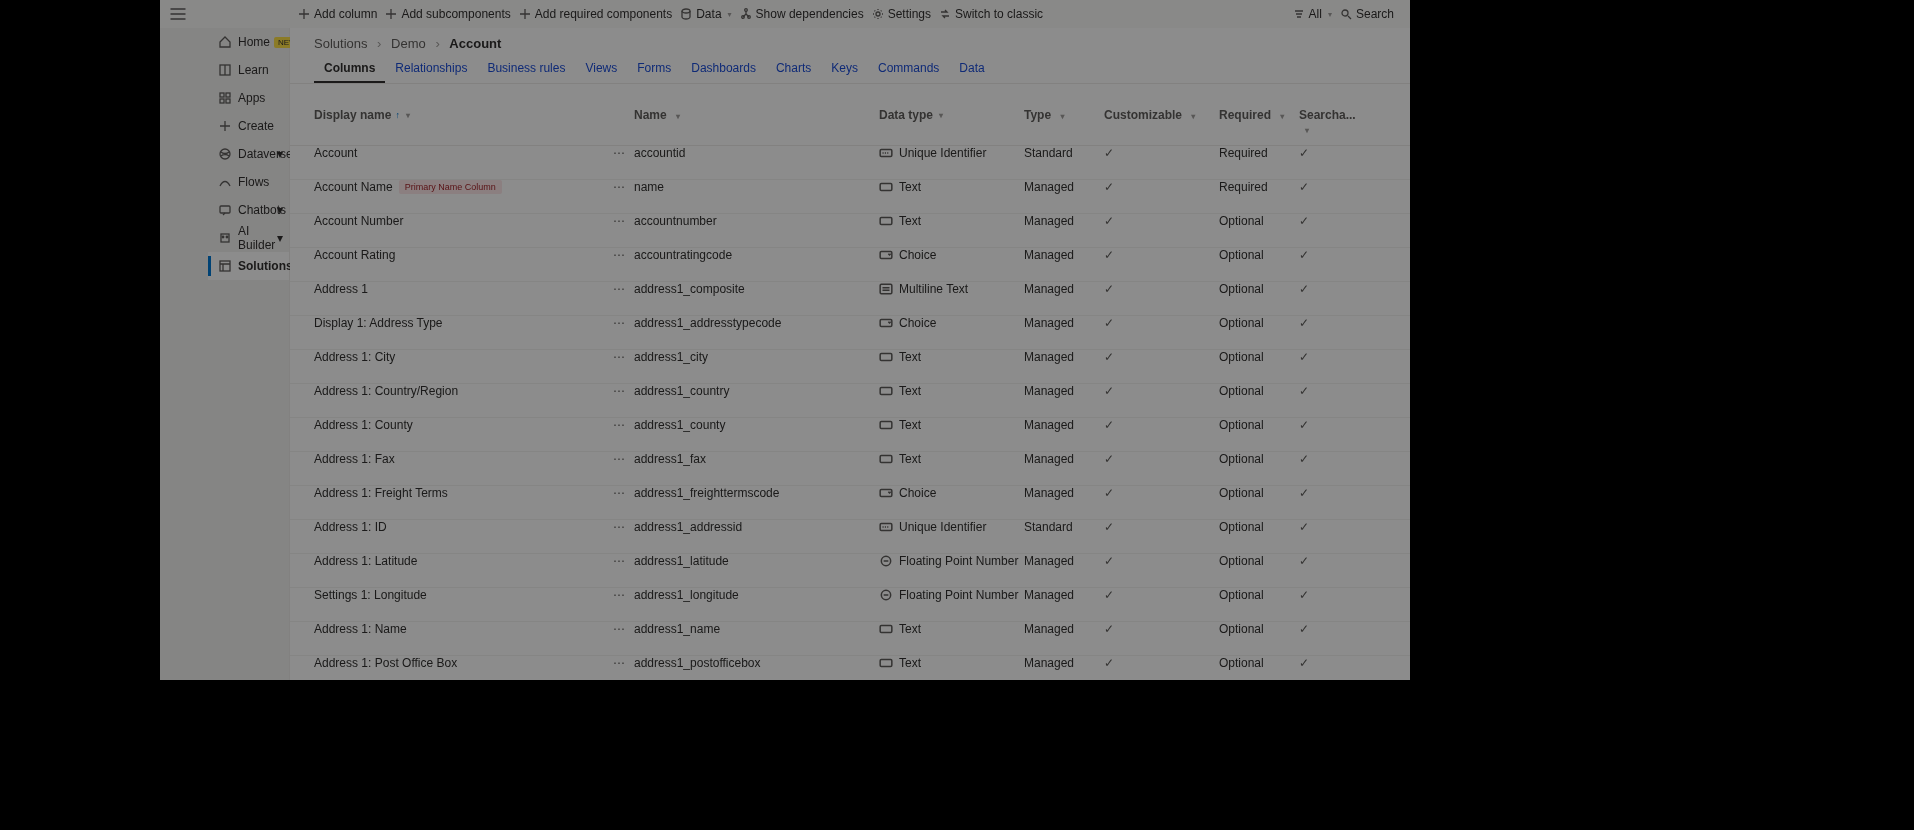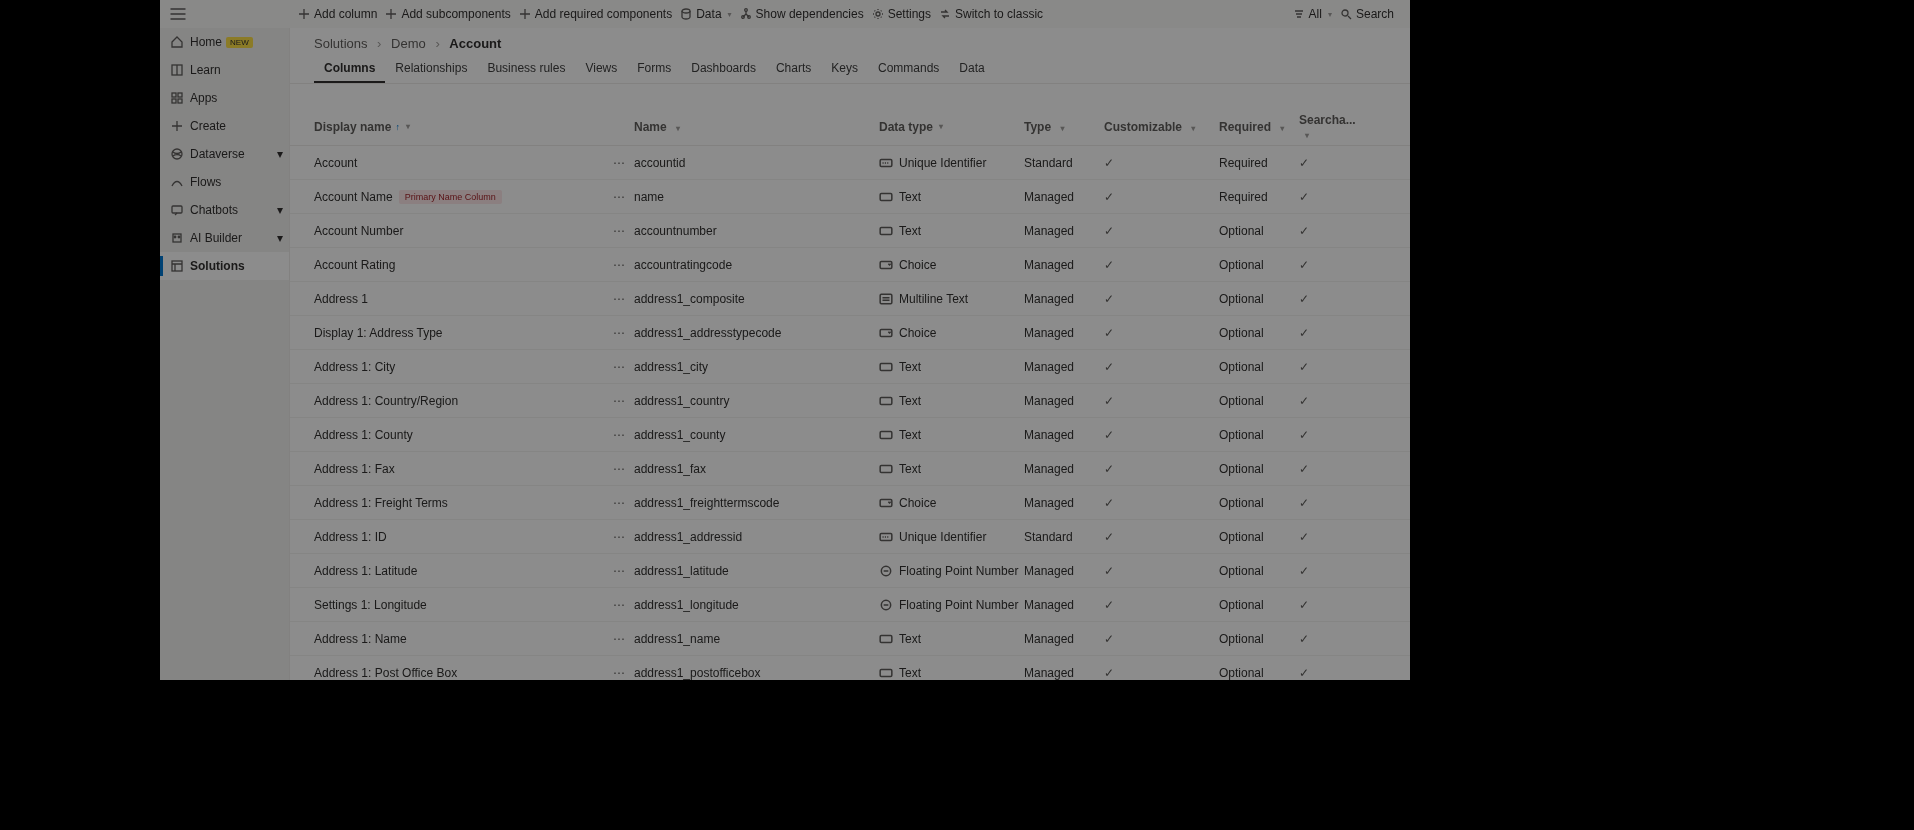--- a/index.html
+++ b/index.html
@@ -16,7 +16,7 @@
 
 
 .sidebar { position:absolute; left:0; top:28px; width:130px; bottom:0; background:#f3f2f1; border-right:1px solid #edebe9; font-size:12px; }
-.sidebar .nav { display:flex; align-items:center; height:28px; padding:0 10px; cursor:pointer; color:#323130; position:relative; }
+.sidebar .nav { display:flex; align-items:center; height:28px; padding:0 10px; cursor:pointer; color:#323130; position:relative;margin-left:48px; }
 .sidebar .nav svg, .sidebar .nav .ic { width:14px; height:14px; margin-right:6px; flex-shrink:0; }
 .sidebar .nav.active { background:#fff; font-weight:600; }
 .sidebar .nav.active:before { content:""; position:absolute; left:0; top:4px; bottom:4px; width:3px; background:#0078d4; }

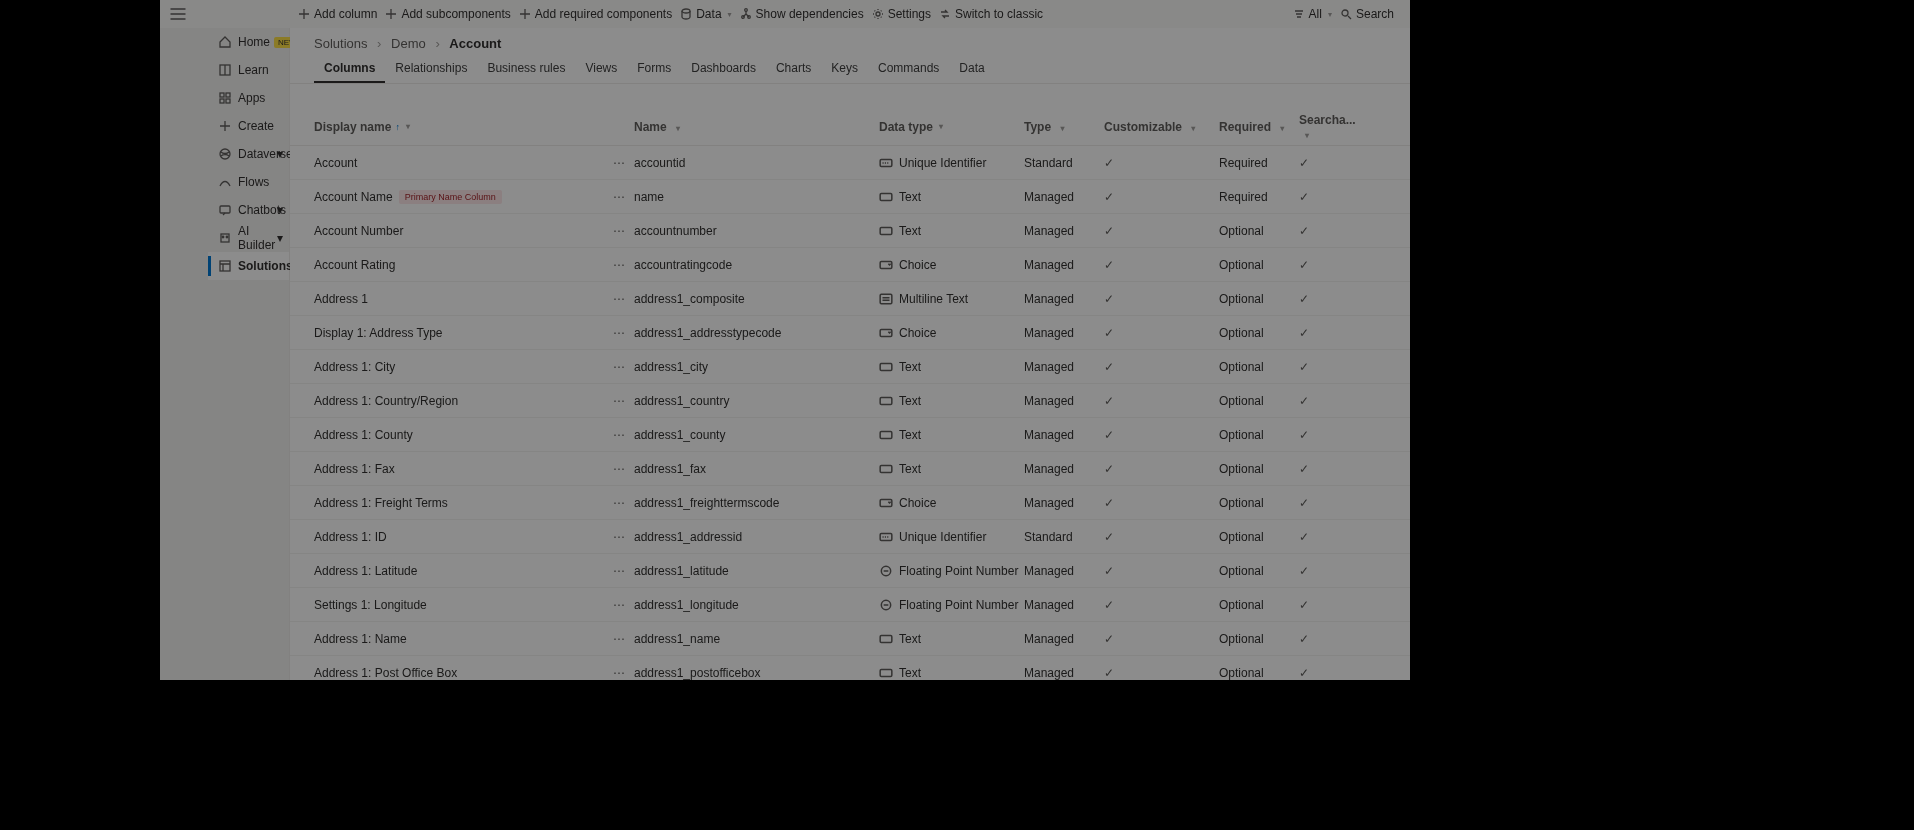--- a/index.html
+++ b/index.html
@@ -29,7 +29,7 @@
 .breadcrumb .sep { margin:0 6px; color:#a19f9d; }
 .breadcrumb .current { color:#323130; font-weight:600; }
 .tabs { display:flex; padding:0 24px; border-bottom:1px solid #edebe9; font-size:12px; }
-.tabs .tab { padding:6px 10px; cursor:pointer; color:#404040; border-bottom:2px solid transparent; }
+.tabs .tab { padding:6px 10px; cursor:pointer; color:#1d4ed8; border-bottom:2px solid transparent; }
 .tabs .tab.active { color:#323130; border-bottom-color:#323130; font-weight:600; }
 
 

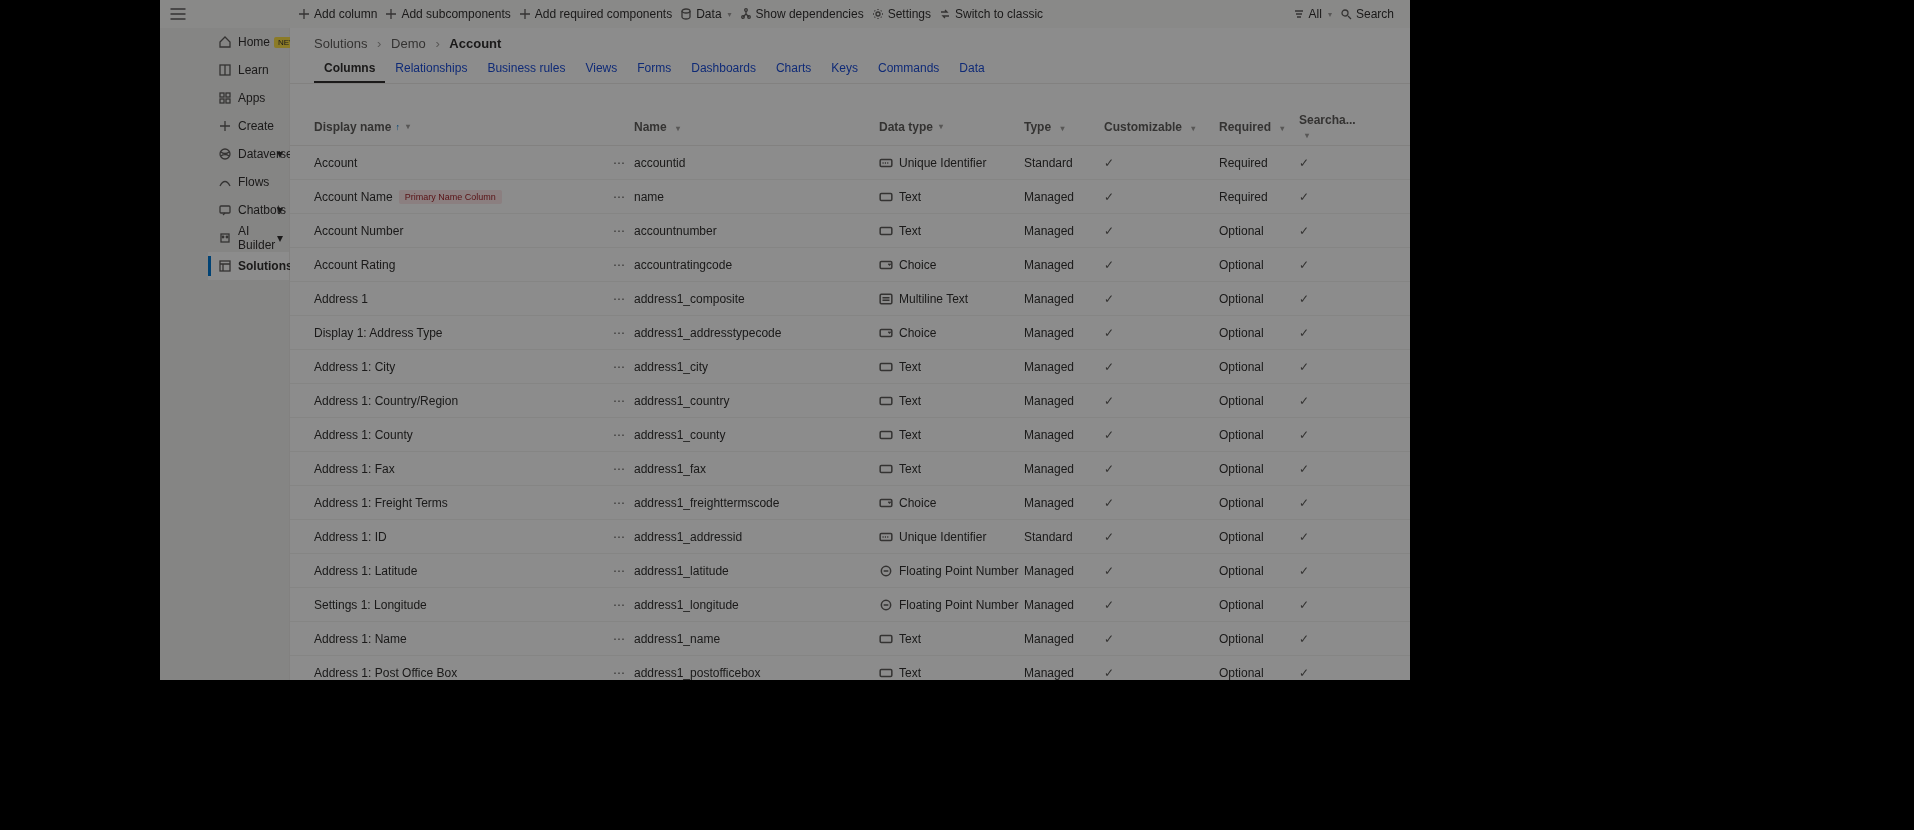--- a/index.html
+++ b/index.html
@@ -34,7 +34,7 @@
 
 
 .grid { position:absolute; left:0; right:0; top:80px; bottom:0; overflow-y:auto; font-size:12px; }
-.ghead, .grow { display:flex; align-items:center; padding:0 24px; height:34px; }
+.ghead, .grow { display:flex; align-items:flex-start; padding:0 24px; height:34px; }
 .ghead { height:38px; color:#605e5c; font-weight:600; border-bottom:1px solid #edebe9; position:sticky; top:0; background:#fff; }
 .grow { border-bottom:1px solid #f3f2f1; }
 .col-disp { flex:0 0 290px; display:flex; align-items:center; }

